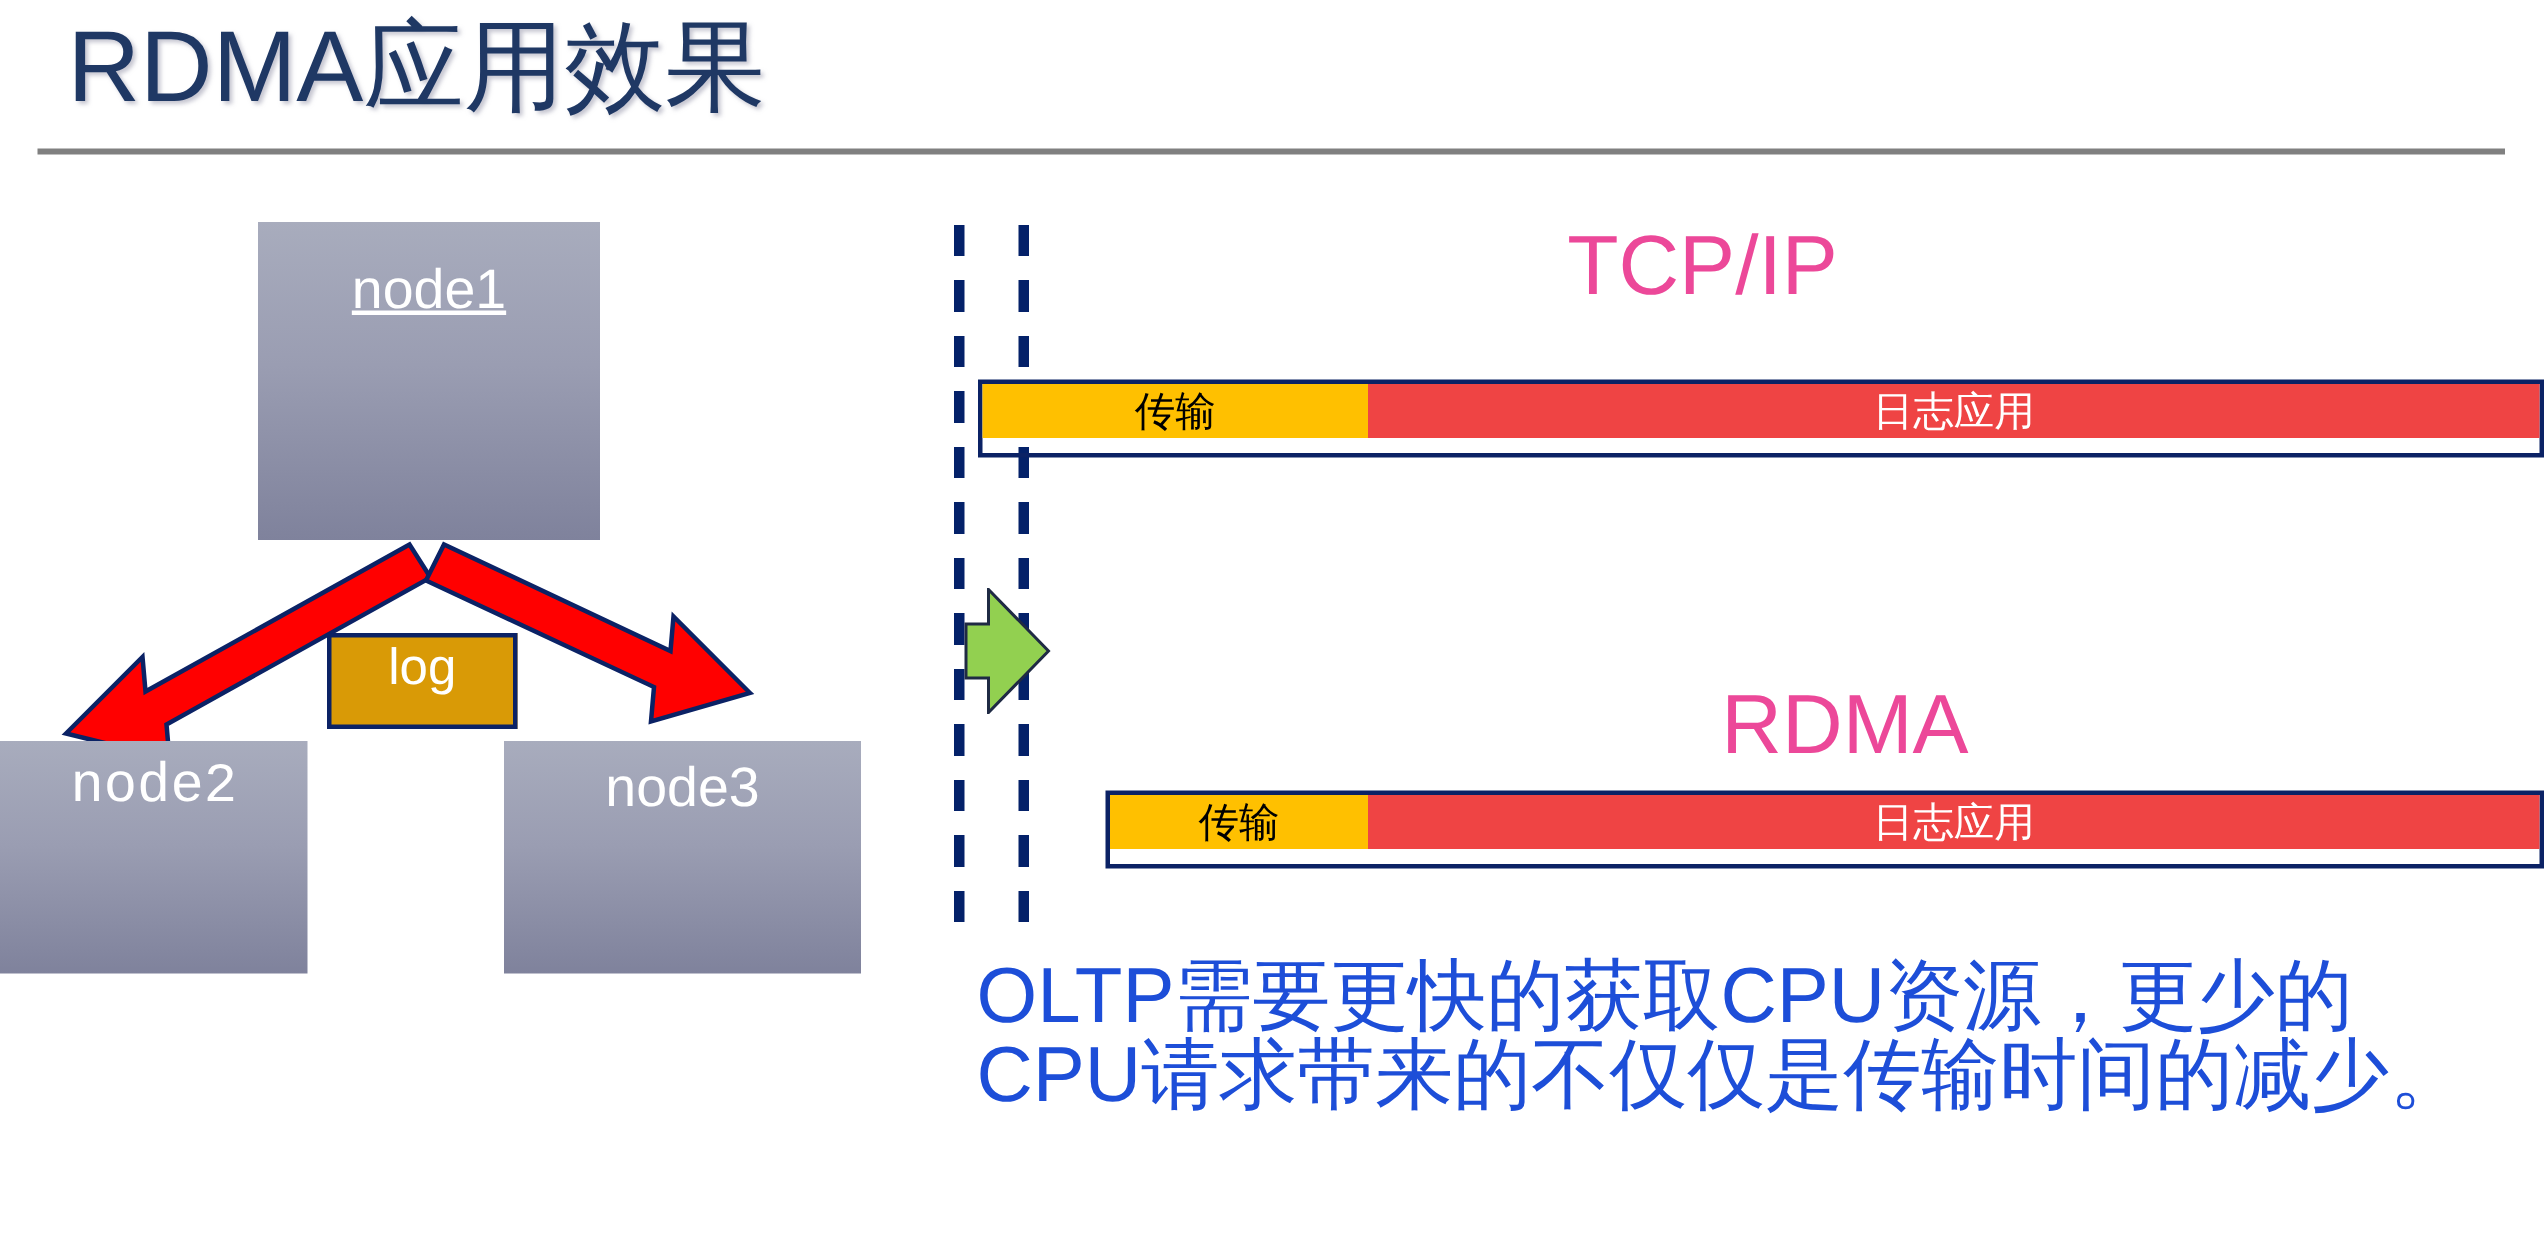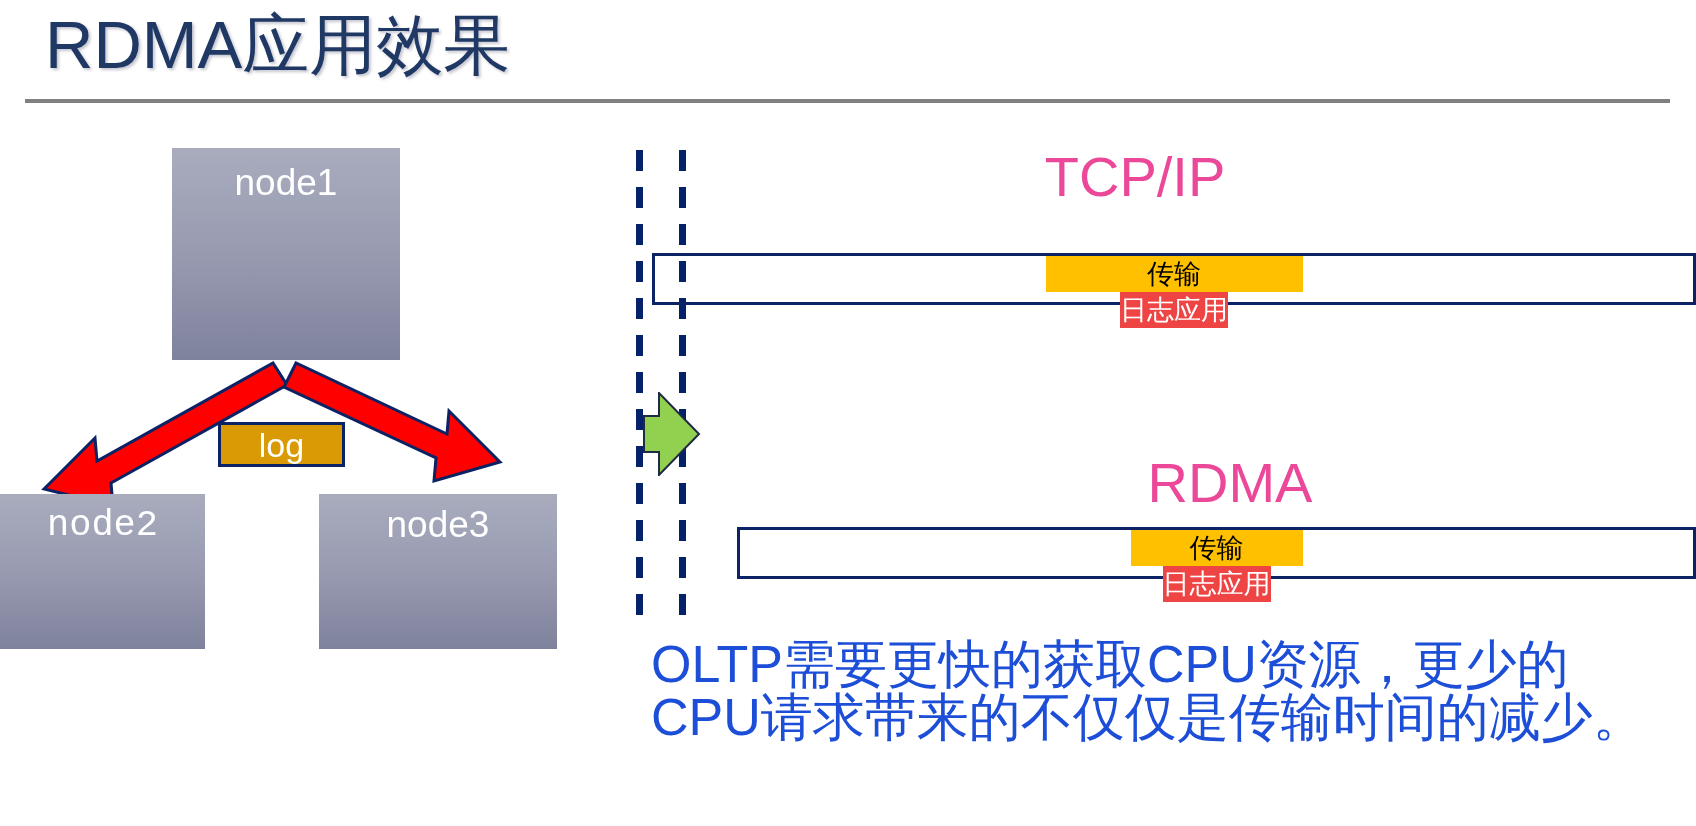--- a/index.html
+++ b/index.html
@@ -34,7 +34,7 @@
     text-align:center;
     box-sizing:border-box;
   }
-  #node1{left:172px;top:148px;width:228px;height:212px;padding-top:14px;}
+  #node1{left:172px;top:148px;width:228px;height:212px;padding-top:24px;text-decoration:underline;}
   #node2{left:0px;top:494px;width:205px;height:155px;padding-top:10px;font-family:Liberation Mono, monospace;}
   #node3{left:319px;top:494px;width:238px;height:155px;padding-top:10px;}
 

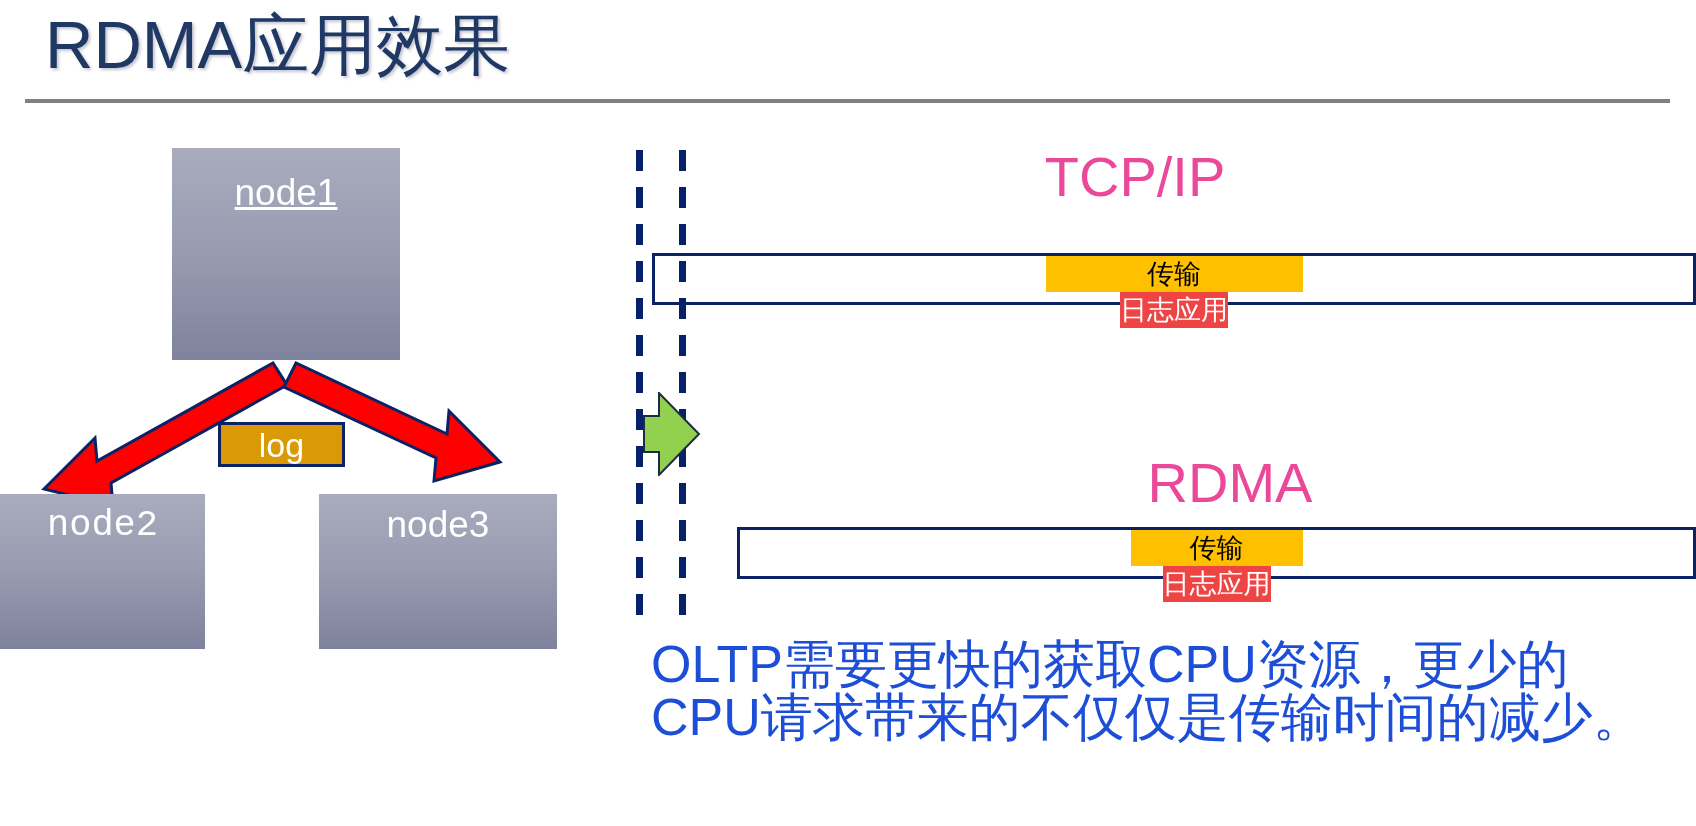--- a/index.html
+++ b/index.html
@@ -68,7 +68,7 @@
     position:absolute;height:52px;
     border:3px solid #0B2265;
     box-sizing:border-box;
-    display:flex;align-items:center;flex-direction:column;
+    display:flex;align-items:flex-start;
   }
   #bar-tcp{left:652px;top:253px;width:1044px;}
   #bar-rdma{left:737px;top:527px;width:959px;}

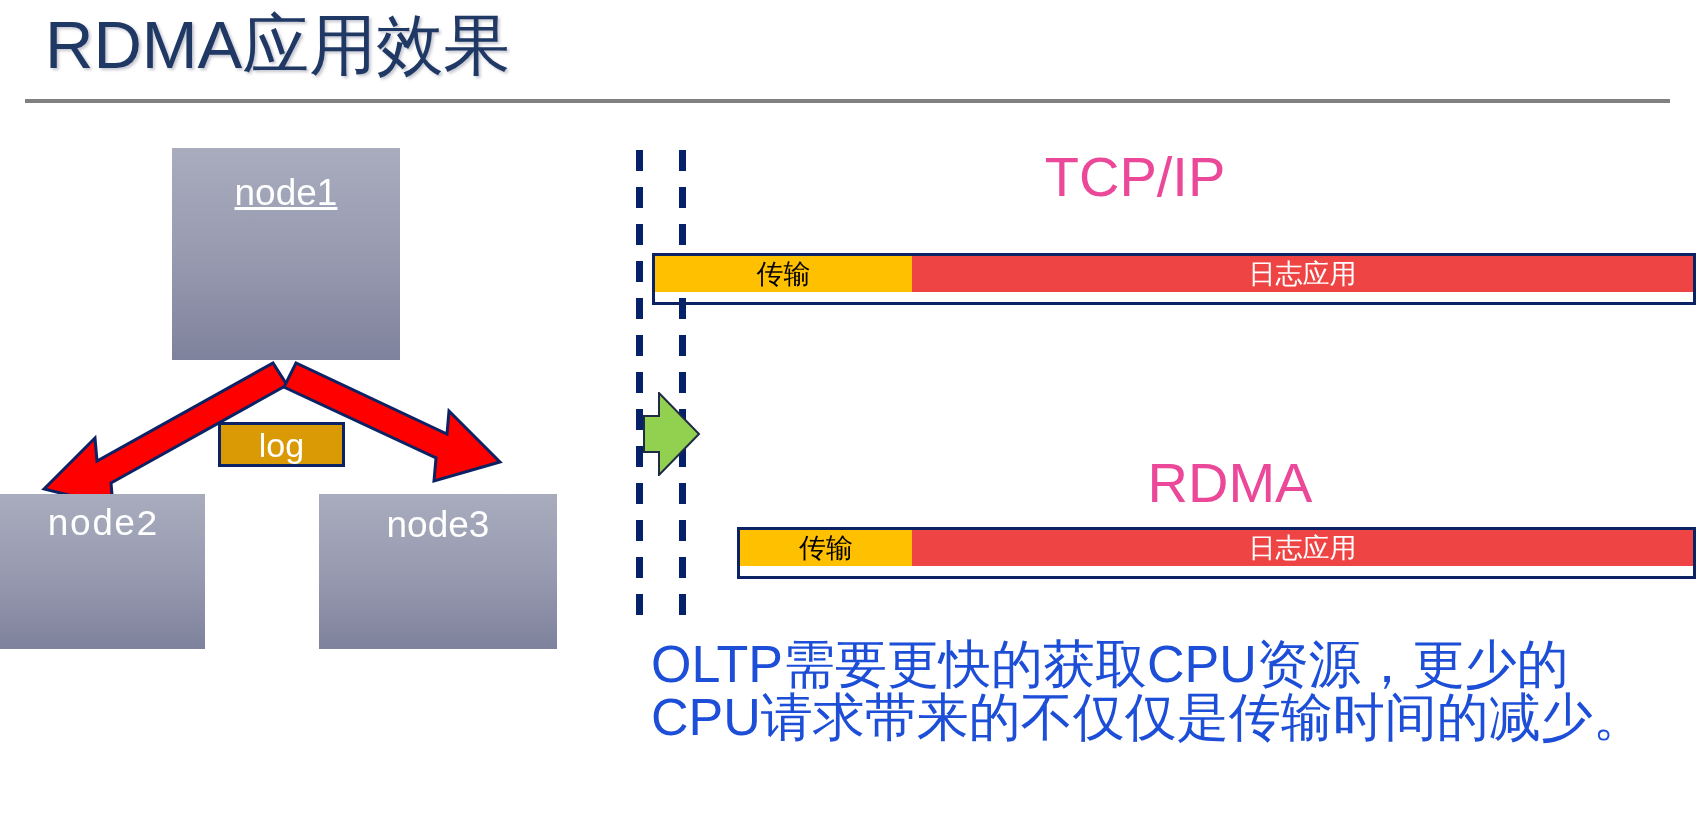--- a/index.html
+++ b/index.html
@@ -39,7 +39,7 @@
   #node3{left:319px;top:494px;width:238px;height:155px;padding-top:10px;}
 
   .logbox{
-    position:absolute;left:218px;top:422px;width:127px;height:45px;
+    position:absolute;left:218px;top:422px;width:127px;height:64px;
     background:#D99A06;
     border:3px solid #0B2265;
     box-sizing:border-box;

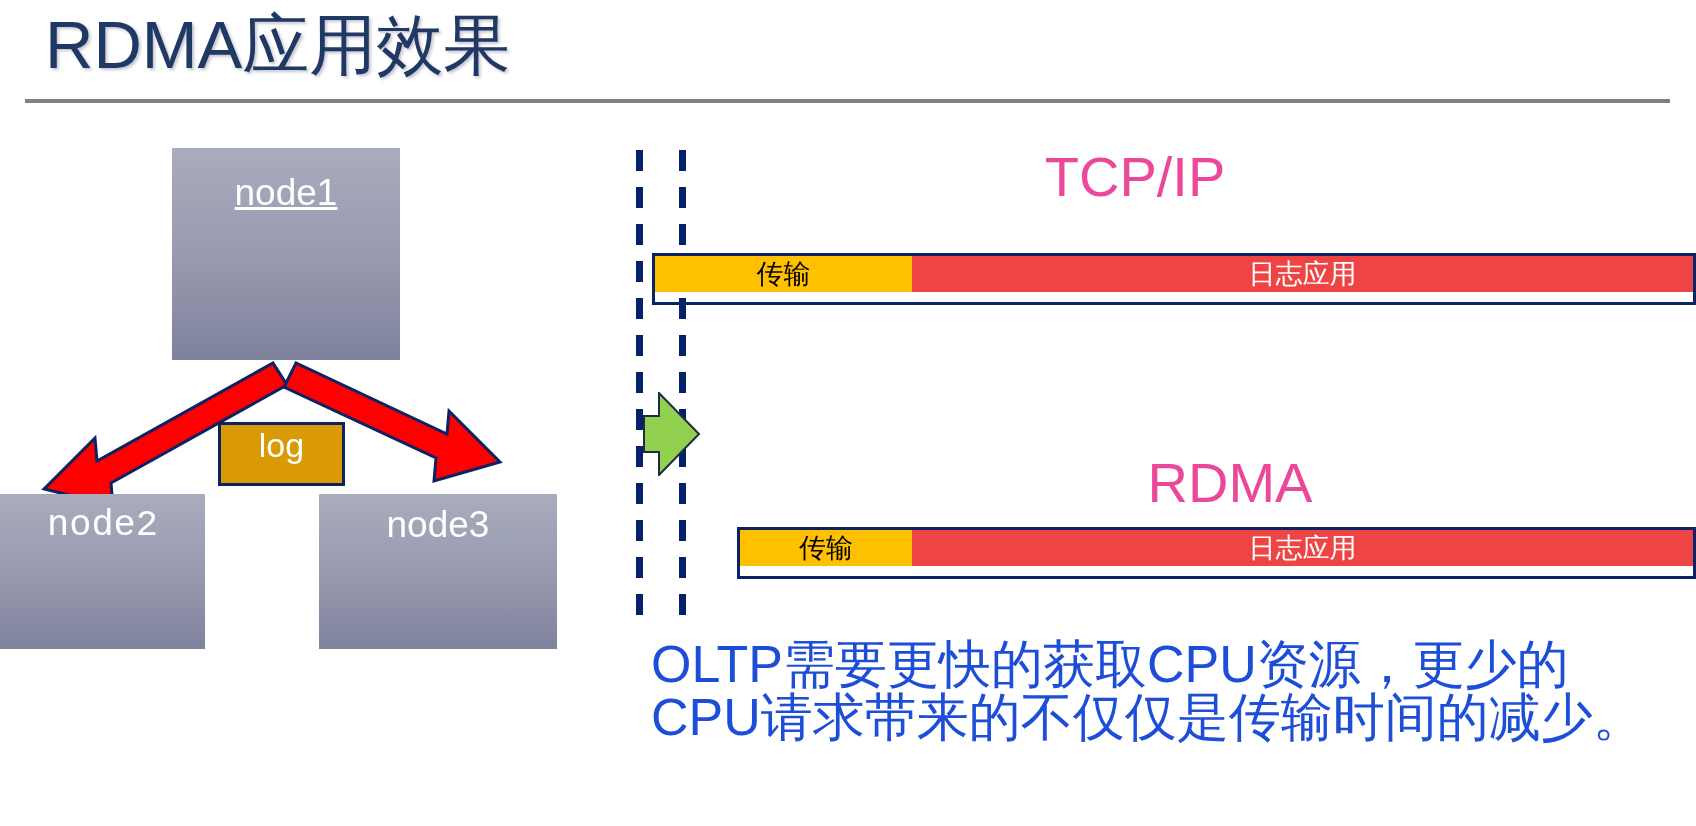--- a/index.html
+++ b/index.html
@@ -36,7 +36,7 @@
   }
   #node1{left:172px;top:148px;width:228px;height:212px;padding-top:24px;text-decoration:underline;}
   #node2{left:0px;top:494px;width:205px;height:155px;padding-top:10px;font-family:Liberation Mono, monospace;}
-  #node3{left:319px;top:494px;width:238px;height:155px;padding-top:10px;}
+  #node3{left:336px;top:494px;width:238px;height:155px;padding-top:10px;}
 
   .logbox{
     position:absolute;left:218px;top:422px;width:127px;height:64px;

